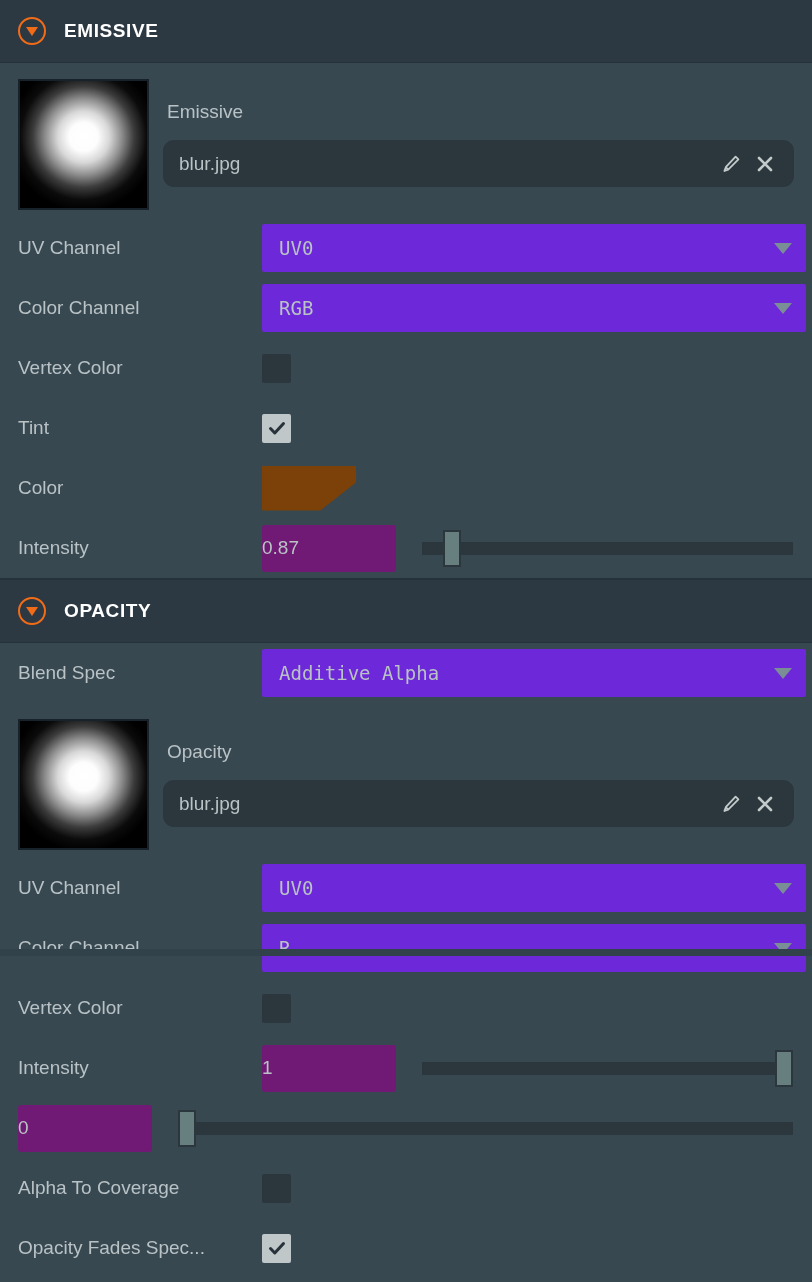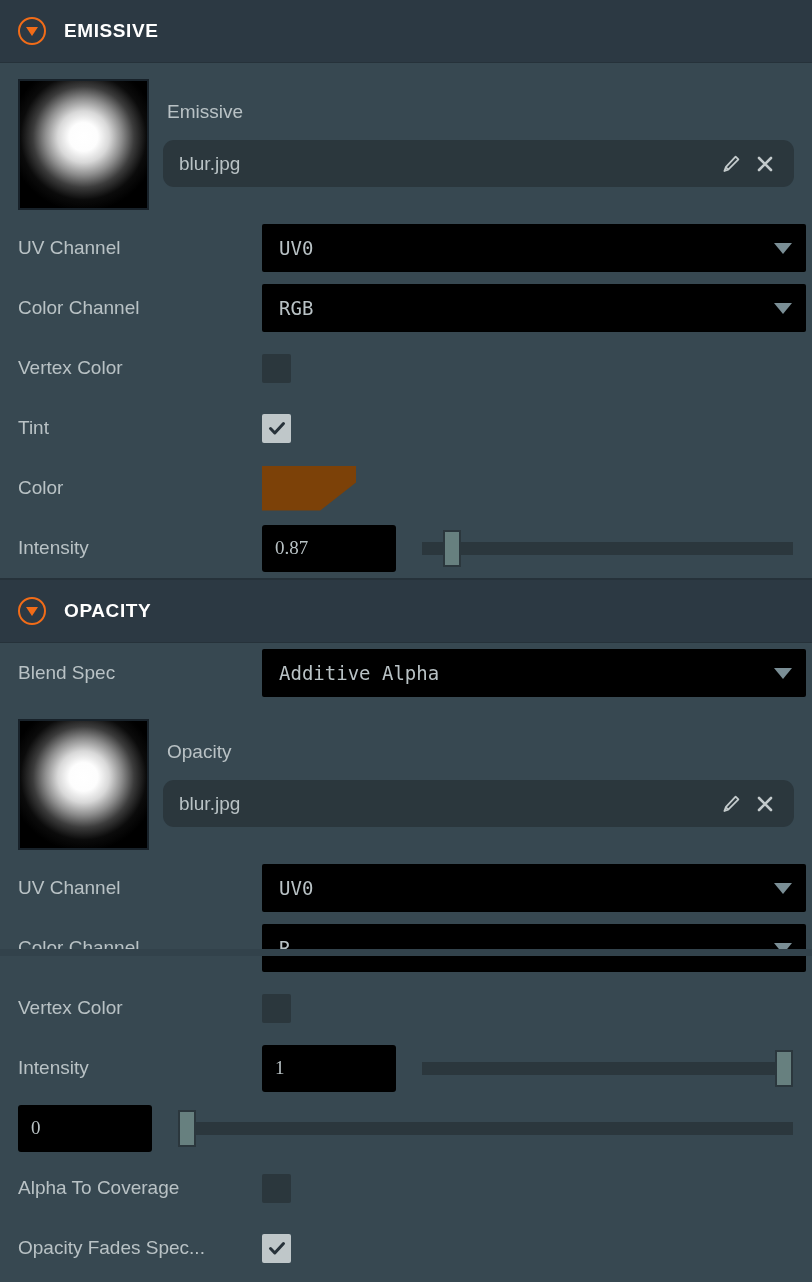--- a/index.html
+++ b/index.html
@@ -127,7 +127,7 @@
   .dropdown {
     position: relative;
     height: 48px;
-    background: #000000;
+    background: #6d28d9;
     flex: 1 1 auto;
     margin-right: 6px;
     display: flex;

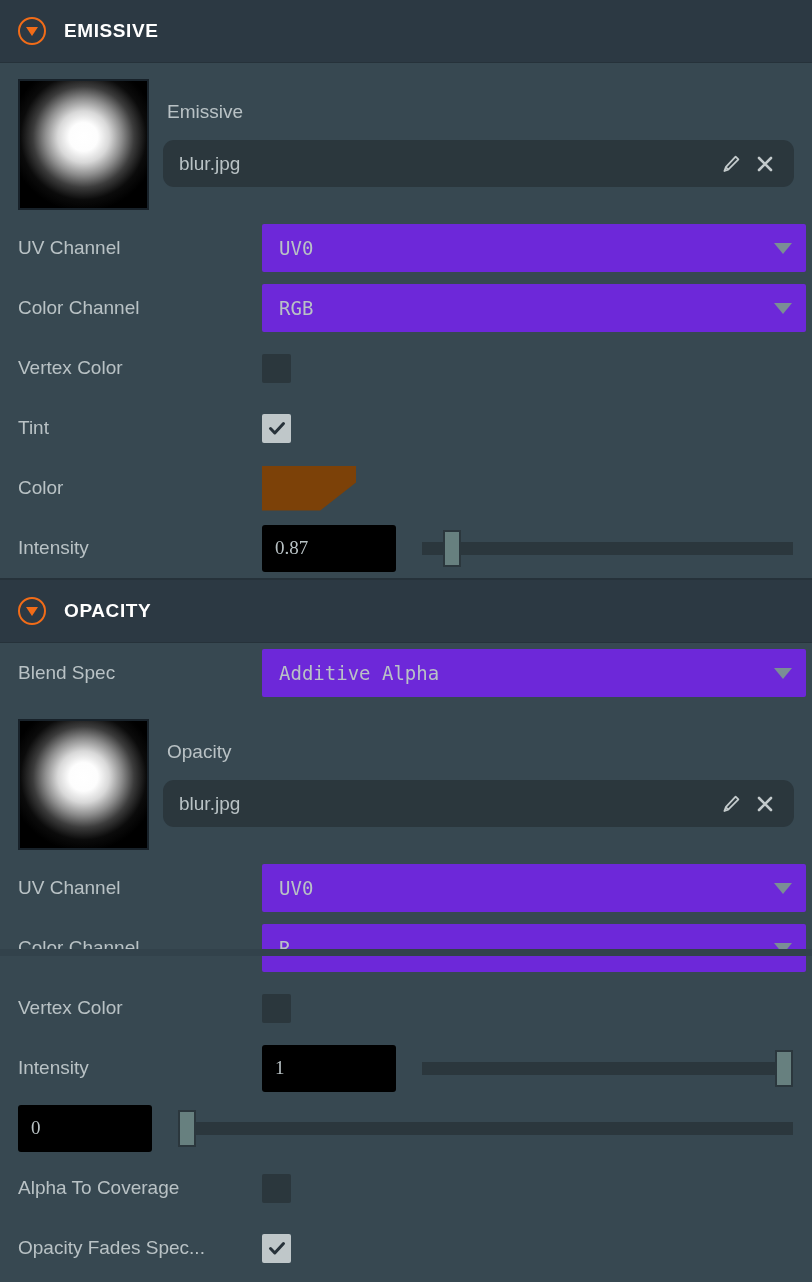--- a/index.html
+++ b/index.html
@@ -183,14 +183,14 @@
     width: 134px;
     height: 47px;
     flex: 0 0 134px;
-    background: #000000;
+    background: #701a75;
     border-radius: 3px;
     display: flex;
     align-items: center;
-    padding-left: 13px;
+    padding-left: 0;
     color: #B9C2C5;
     font-size: 19px;
-    font-family: Liberation Serif, serif;
+    font-family: Liberation Sans, sans-serif;
   }
   .slider {
     position: relative;

